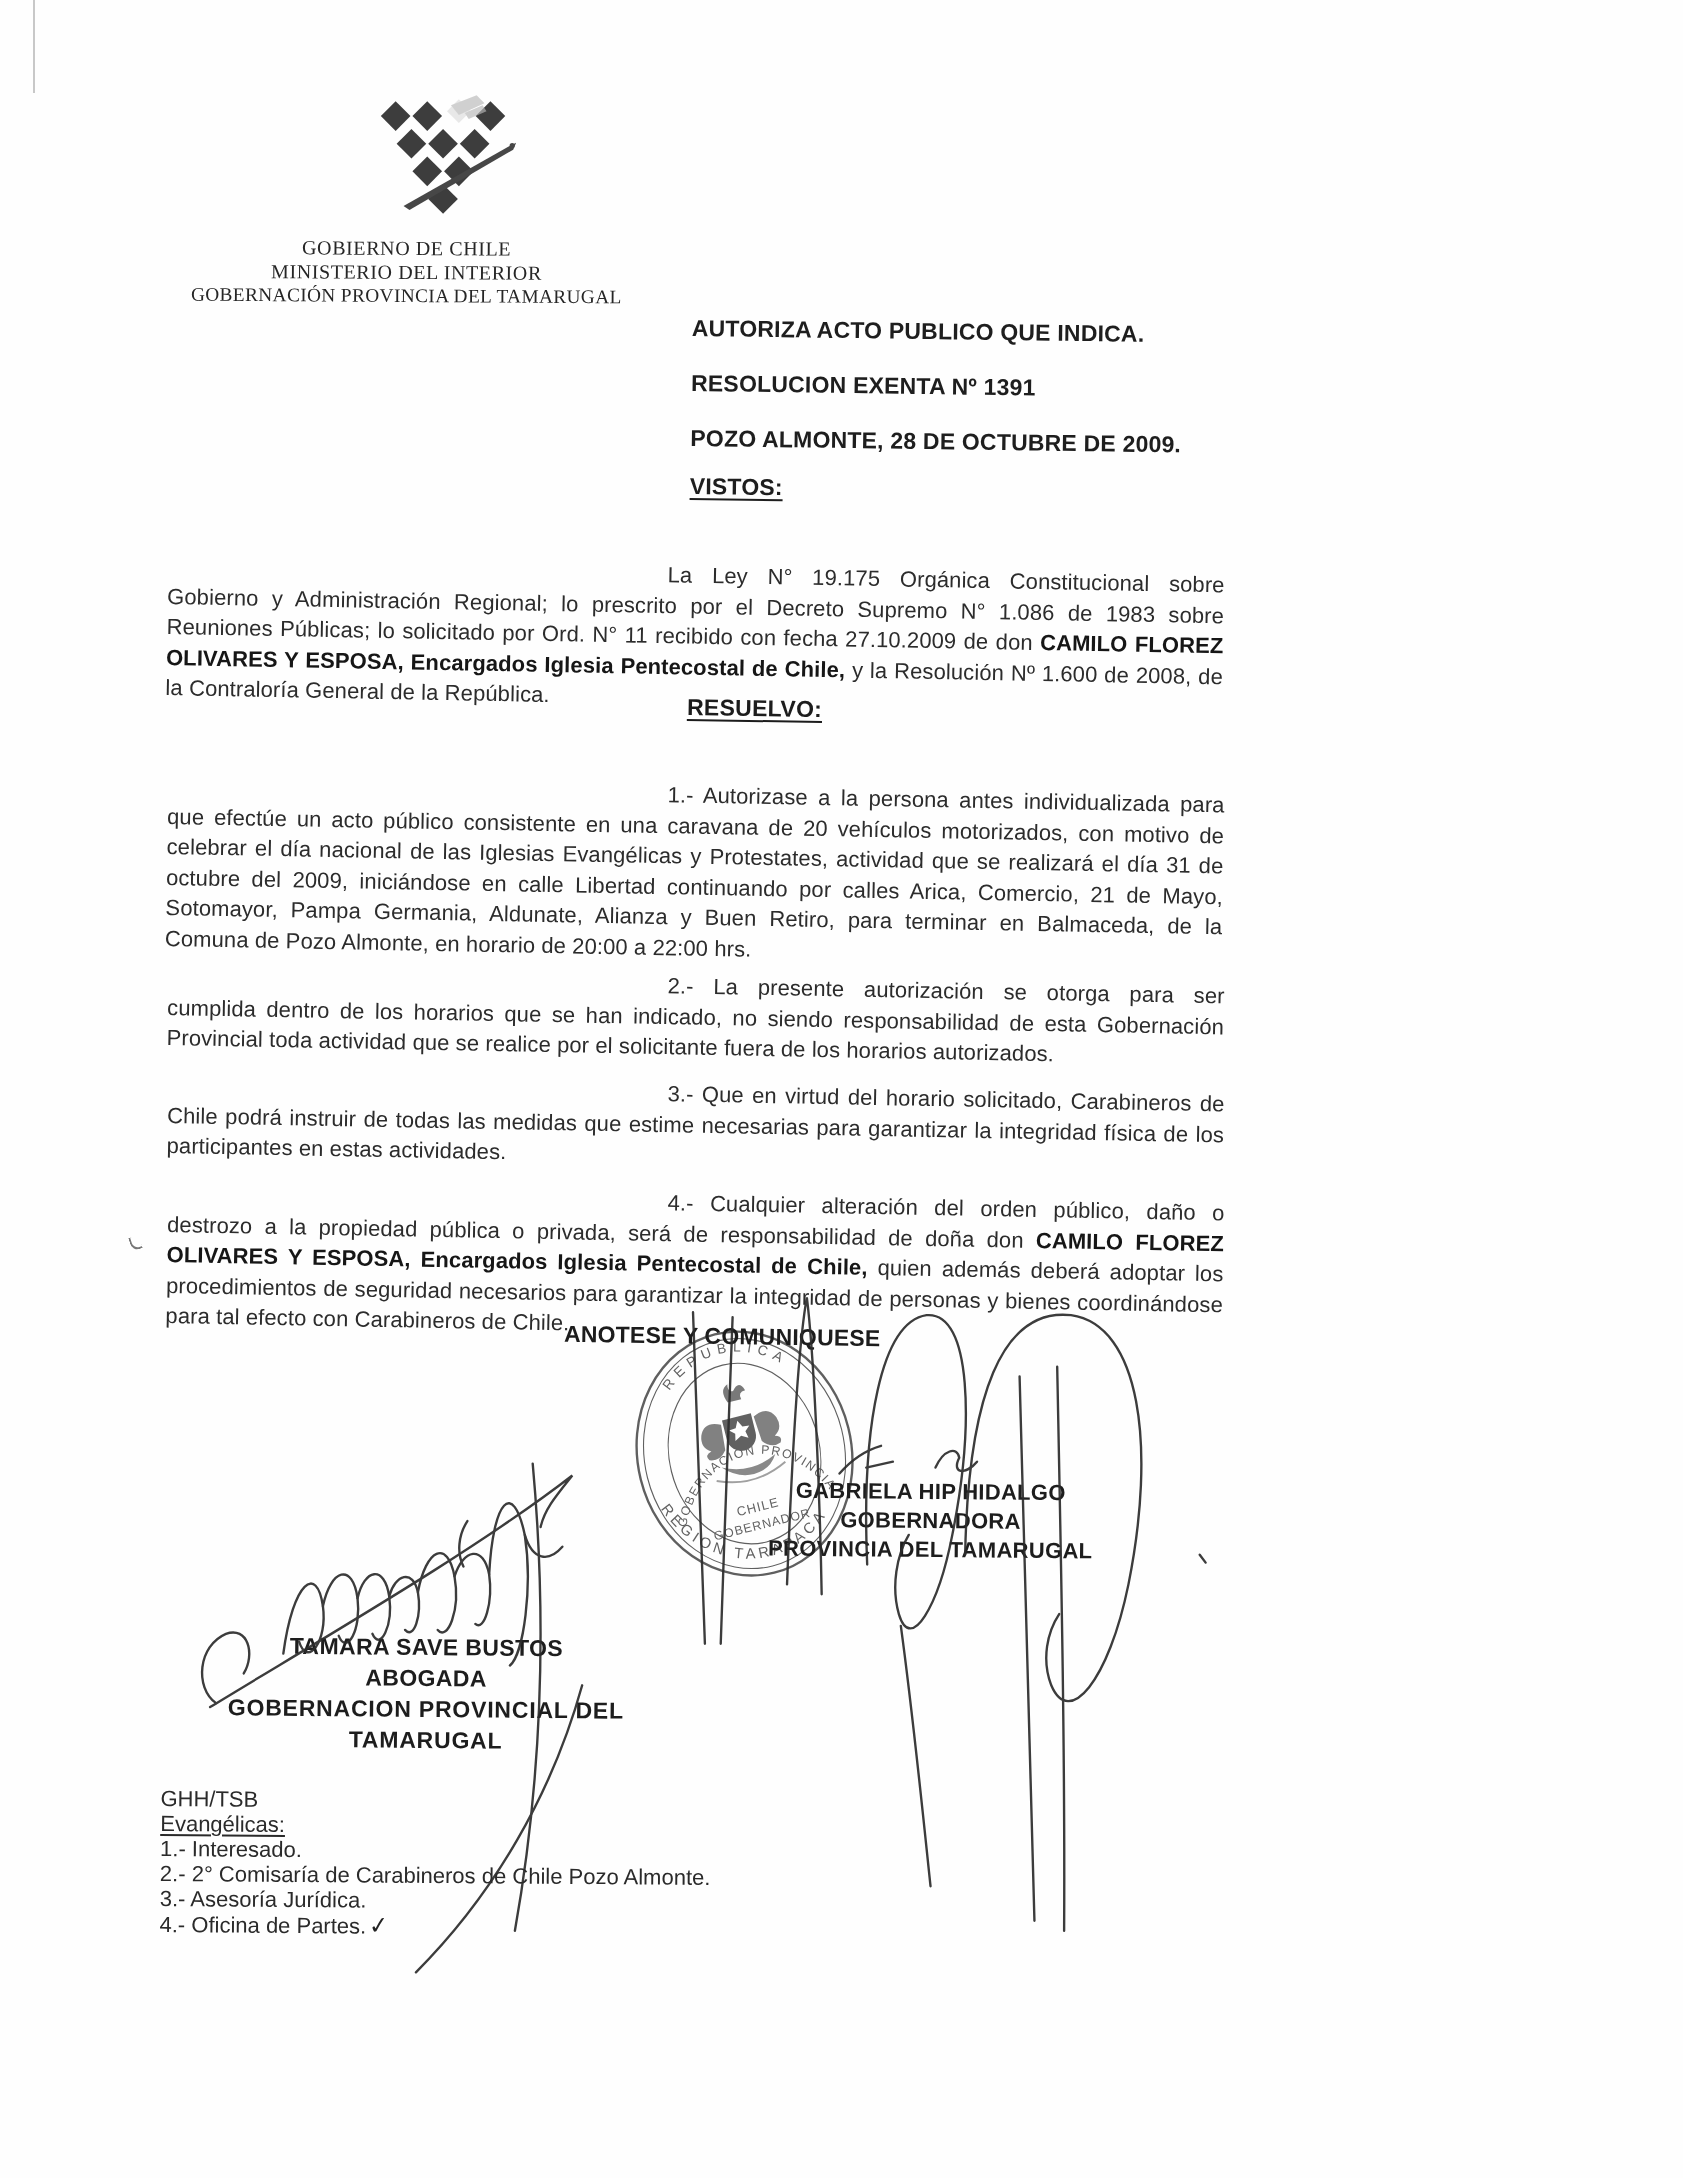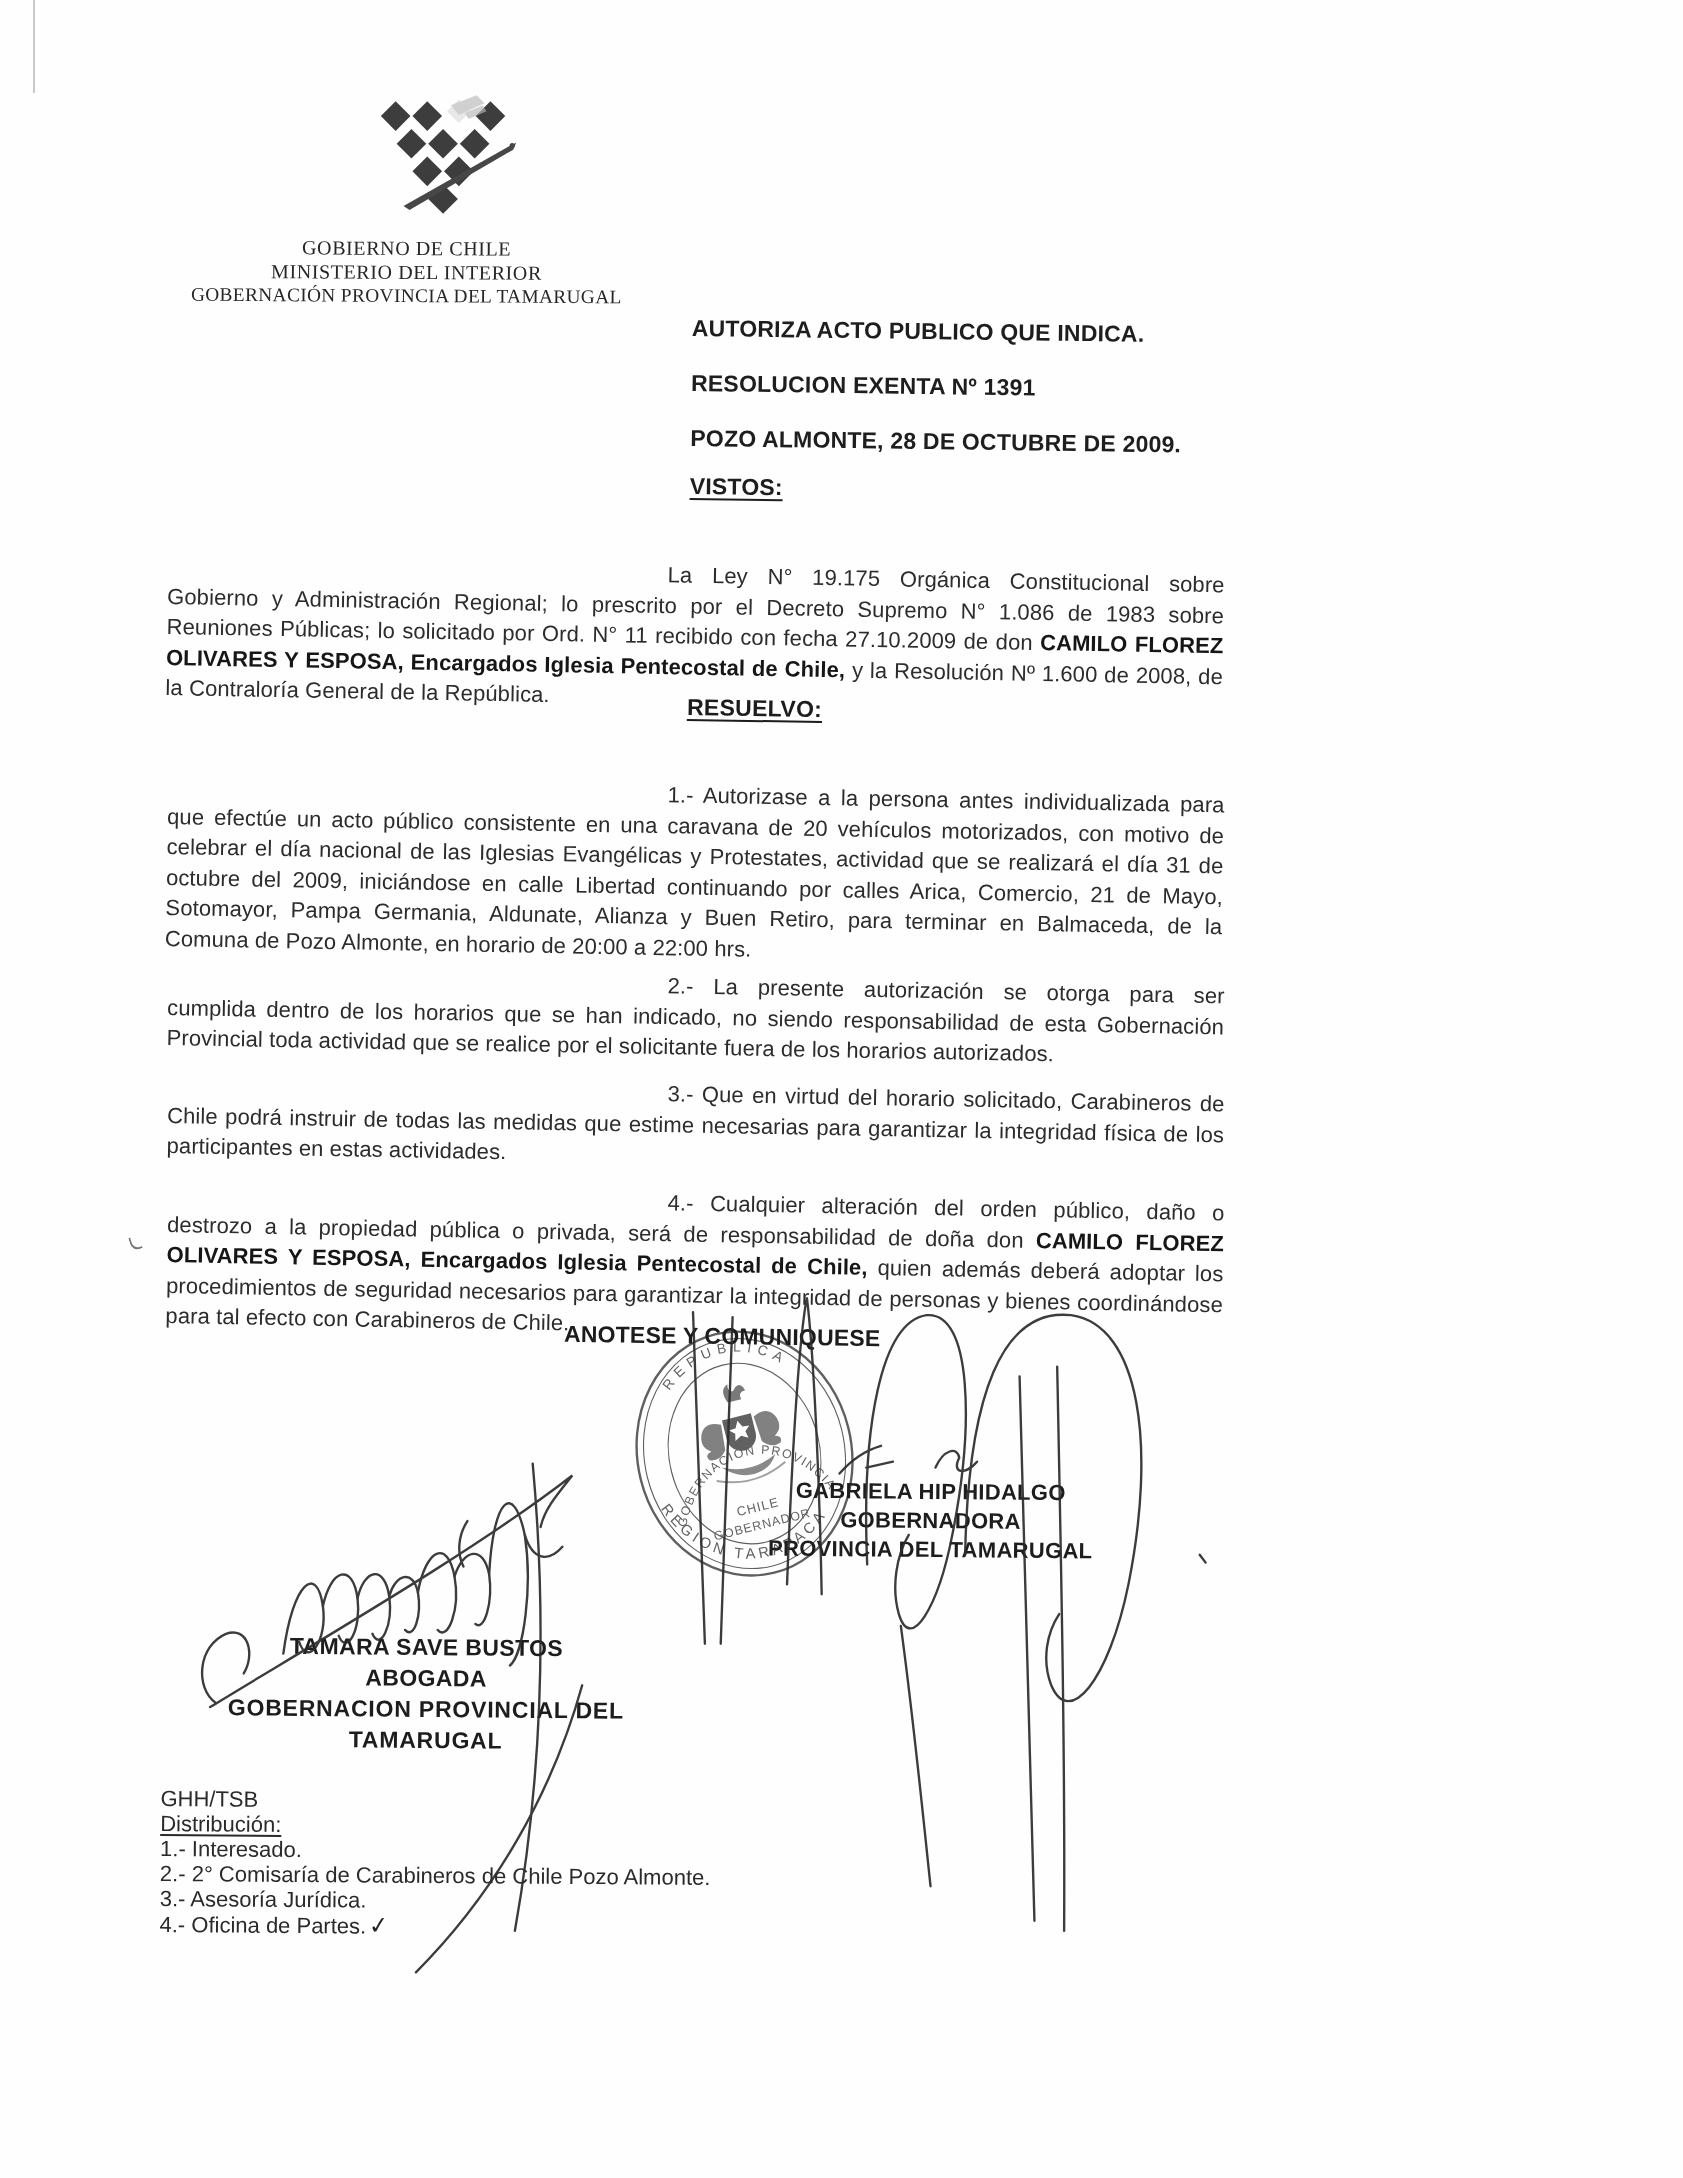--- a/index.html
+++ b/index.html
@@ -218,7 +218,7 @@
 
   <div class="footer">
     <div>GHH/TSB</div>
-    <div><span class="dist">Distribución:</span></div>
+    <div><span class="dist">Evangélicas:</span></div>
     <div>1.- Interesado.</div>
     <div>2.- 2° Comisaría de Carabineros de Chile Pozo Almonte.</div>
     <div>3.- Asesoría Jurídica.</div>

